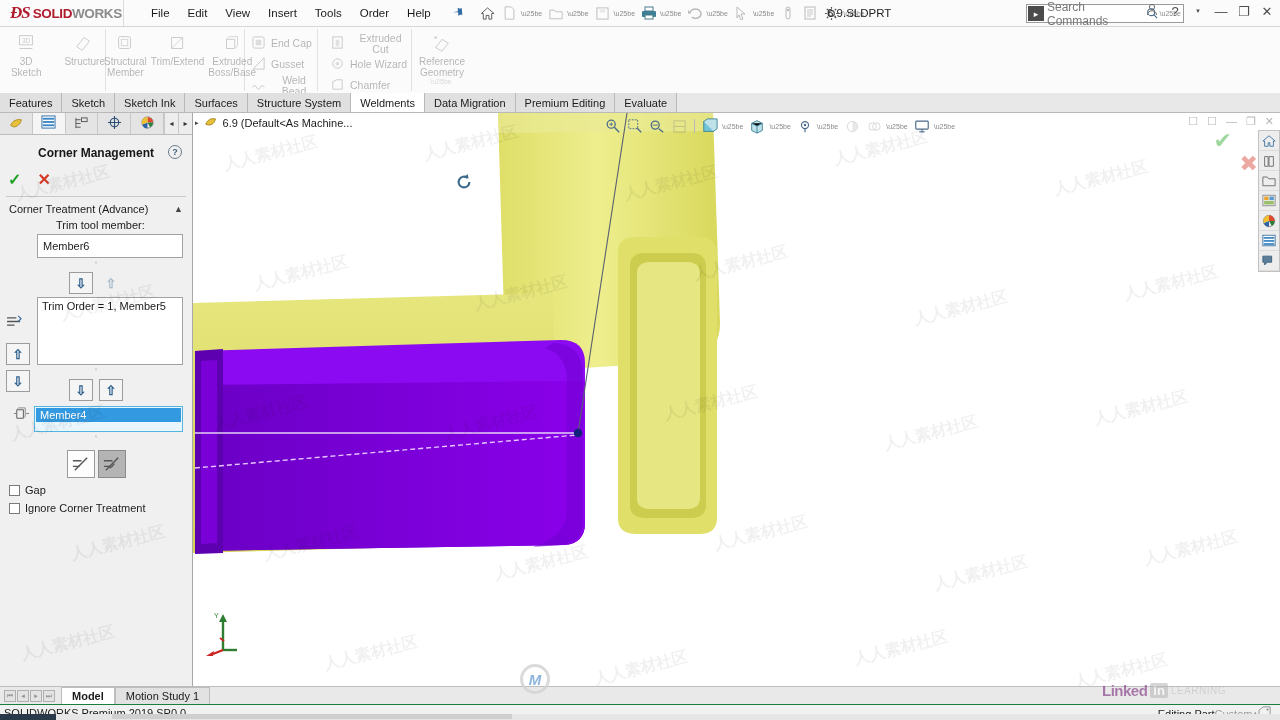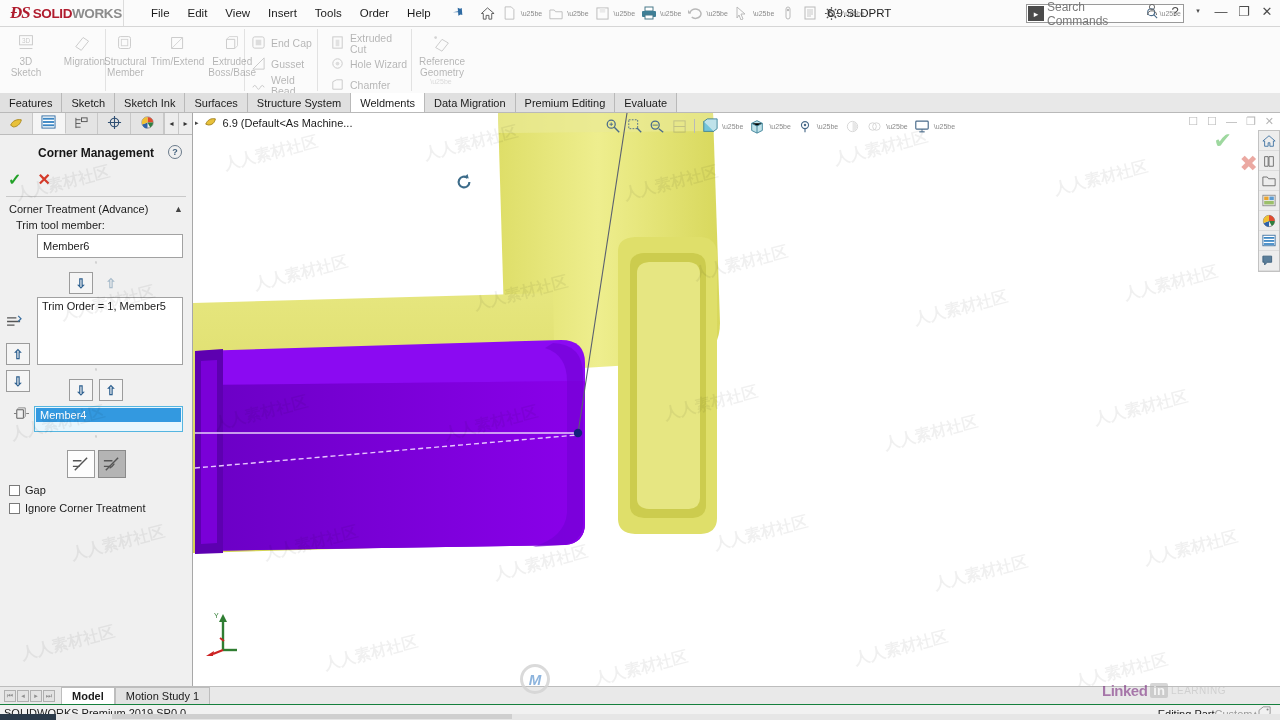--- a/index.html
+++ b/index.html
@@ -81,7 +81,7 @@
     width: 62px; opacity: 0.3; text-align: center;
   }
   .rib-ico { height: 27px; display: flex; align-items: center; justify-content: center; }
-  .rib-lbl { font-size: 10px; line-height: 11px; color: #111; }
+  .rib-lbl { font-size: 10px; line-height: 11px; color: #111; text-align: center; }
   .rib-small {
     display: flex; align-items: center; gap: 5px; opacity: 0.3; height: 21px;
   }

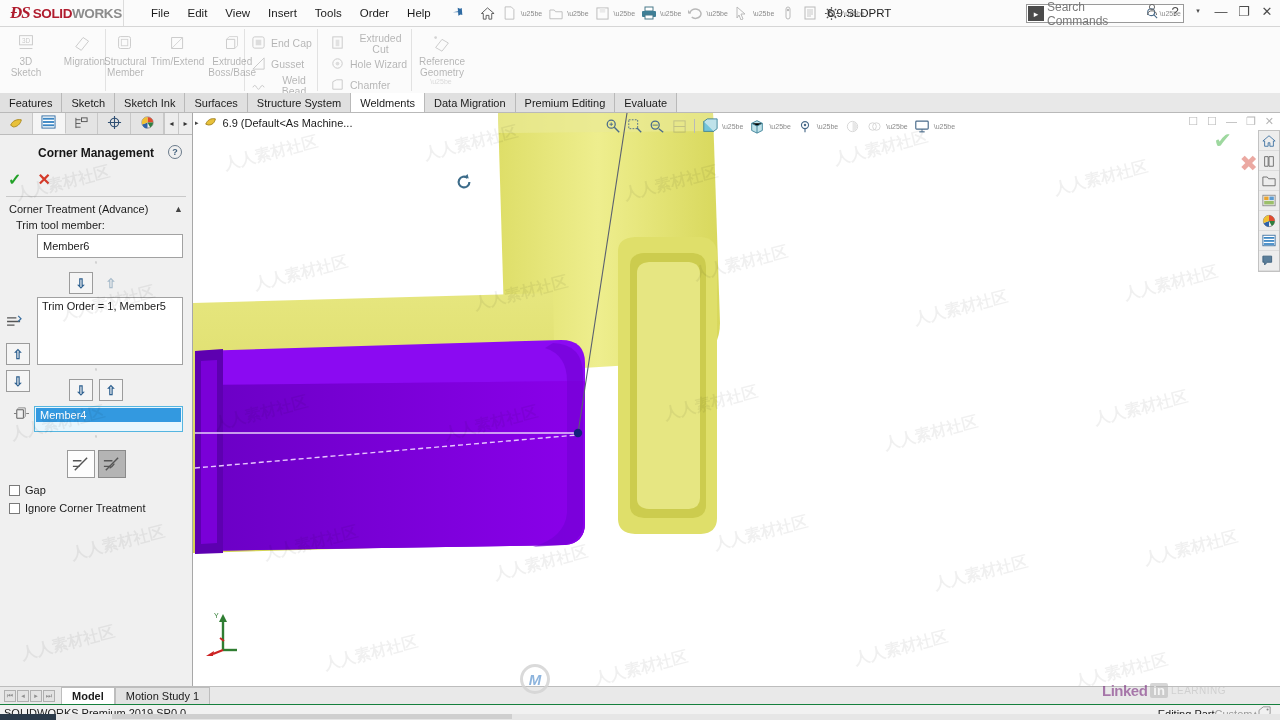--- a/index.html
+++ b/index.html
@@ -423,7 +423,7 @@
               <path d="M3 16l8-10 6 4-8 10z" fill="none" stroke="#555"></path>
             </svg>
         </div>
-        <div class="rib-lbl">Migration</div>
+        <div class="rib-lbl">Structure</div>
       </div>
     </div>
 

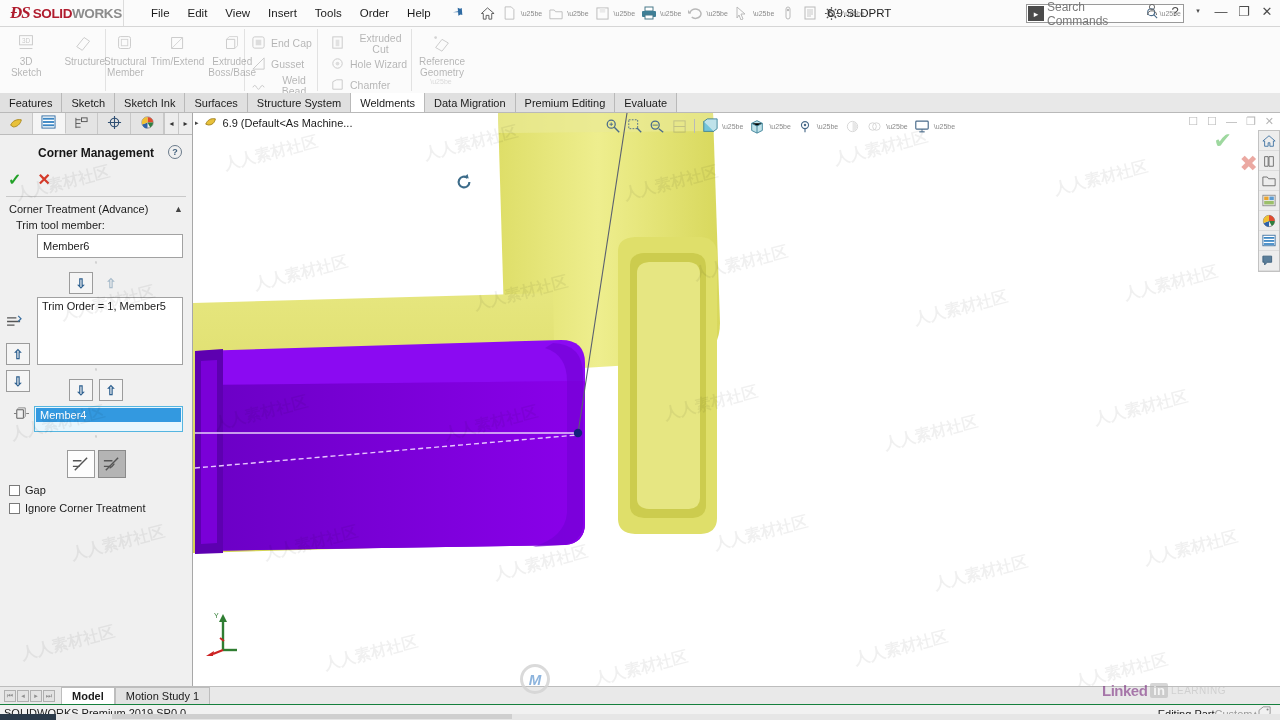--- a/index.html
+++ b/index.html
@@ -141,7 +141,7 @@
   }
   .sec-chev { font-size: 9px; color: #444; }
 
-  .field-lbl { font-size: 11px; color: #1b1b1b; padding-left: 16px; }
+  .field-lbl { font-size: 11px; color: #1b1b1b; padding-left: 56px; }
   .txtbox {
     margin: 3px 9px 0 37px; height: 24px; background: #fff;
     border: 1px solid #a2a2a2; font-size: 11px; color: #1b1b1b;

